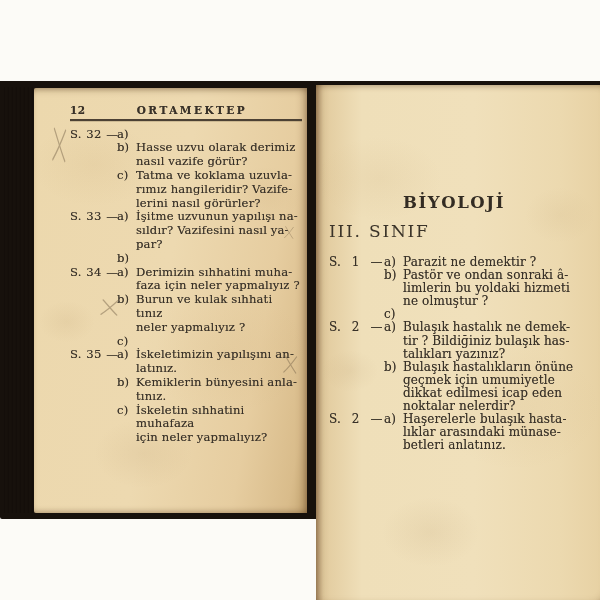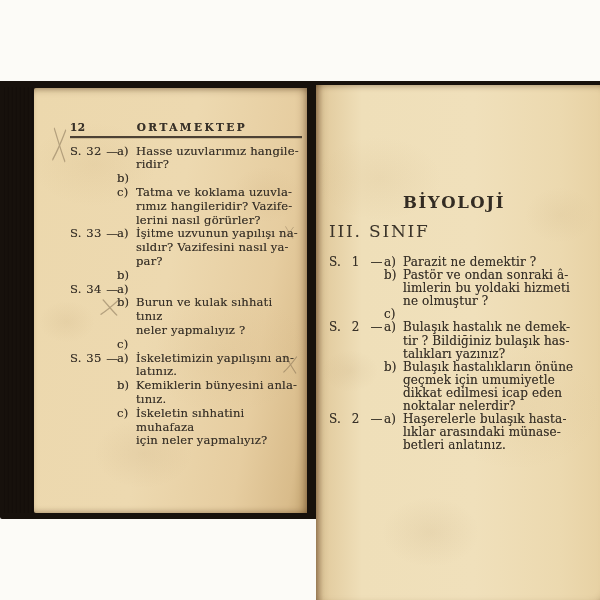--- a/index.html
+++ b/index.html
@@ -51,7 +51,7 @@
       radial-gradient(40px 30px at 12% 55%, rgba(140,100,50,.07), transparent 70%);
   }
   
-  .lp-inner{position:absolute;left:36px;right:5px;top:33px;}
+  .lp-inner{position:absolute;left:36px;right:5px;top:16px;}
   .running-head{display:flex;align-items:baseline;font-weight:bold;font-size:10.5px;color:#3d362c;}
   .running-head .pn{width:60px;letter-spacing:.5px;}
   .running-head .rt{flex:1;text-align:center;letter-spacing:2.5px;padding-right:48px;}

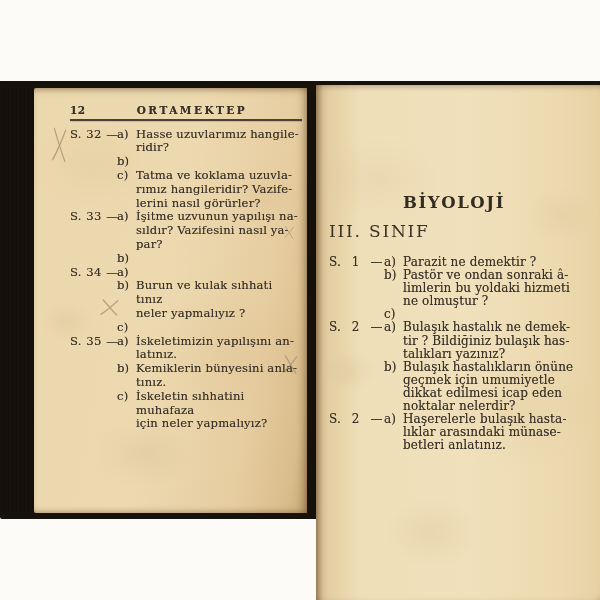--- a/index.html
+++ b/index.html
@@ -92,8 +92,6 @@
           <div class="q-part">
             <span class="q-label">S. 32 —</span>
             <span class="q-letter">a)</span>
-            <span class="q-text">Hasse uzuvlarımız hangile-
-ridir?</span>
           </div>
           <div class="q-part">
             <span class="q-label"></span>

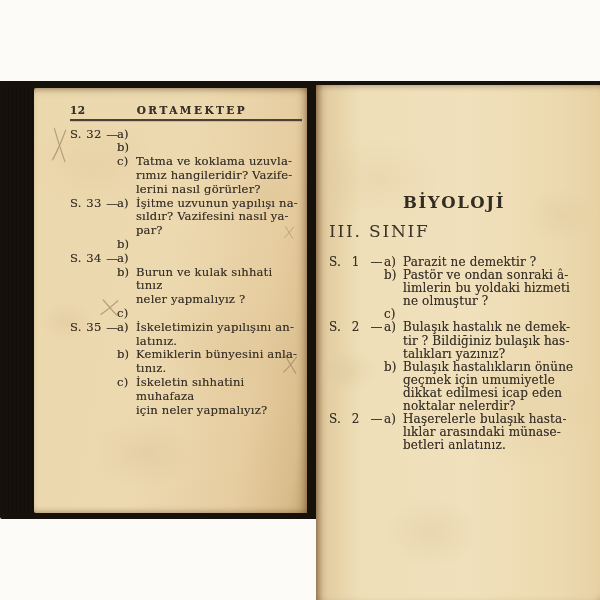--- a/index.html
+++ b/index.html
@@ -96,6 +96,8 @@
           <div class="q-part">
             <span class="q-label"></span>
             <span class="q-letter">b)</span>
+            <span class="q-text">Hasse uzvu olarak derimiz
+nasıl vazife görür?</span>
           </div>
           <div class="q-part">
             <span class="q-label"></span>

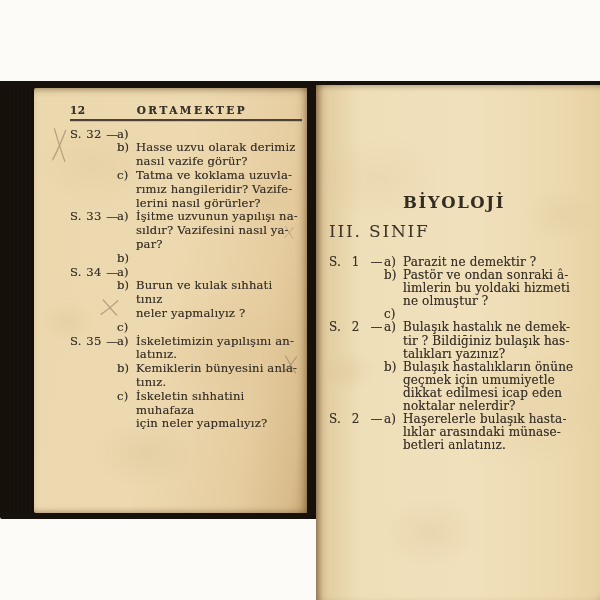--- a/index.html
+++ b/index.html
@@ -120,6 +120,8 @@
           <div class="q-part">
             <span class="q-label">S. 34 —</span>
             <span class="q-letter">a)</span>
+            <span class="q-text">Derimizin  sıhhatini  muha-
+faza için neler yapmalıyız ?</span>
           </div>
           <div class="q-part">
             <span class="q-label"></span>

